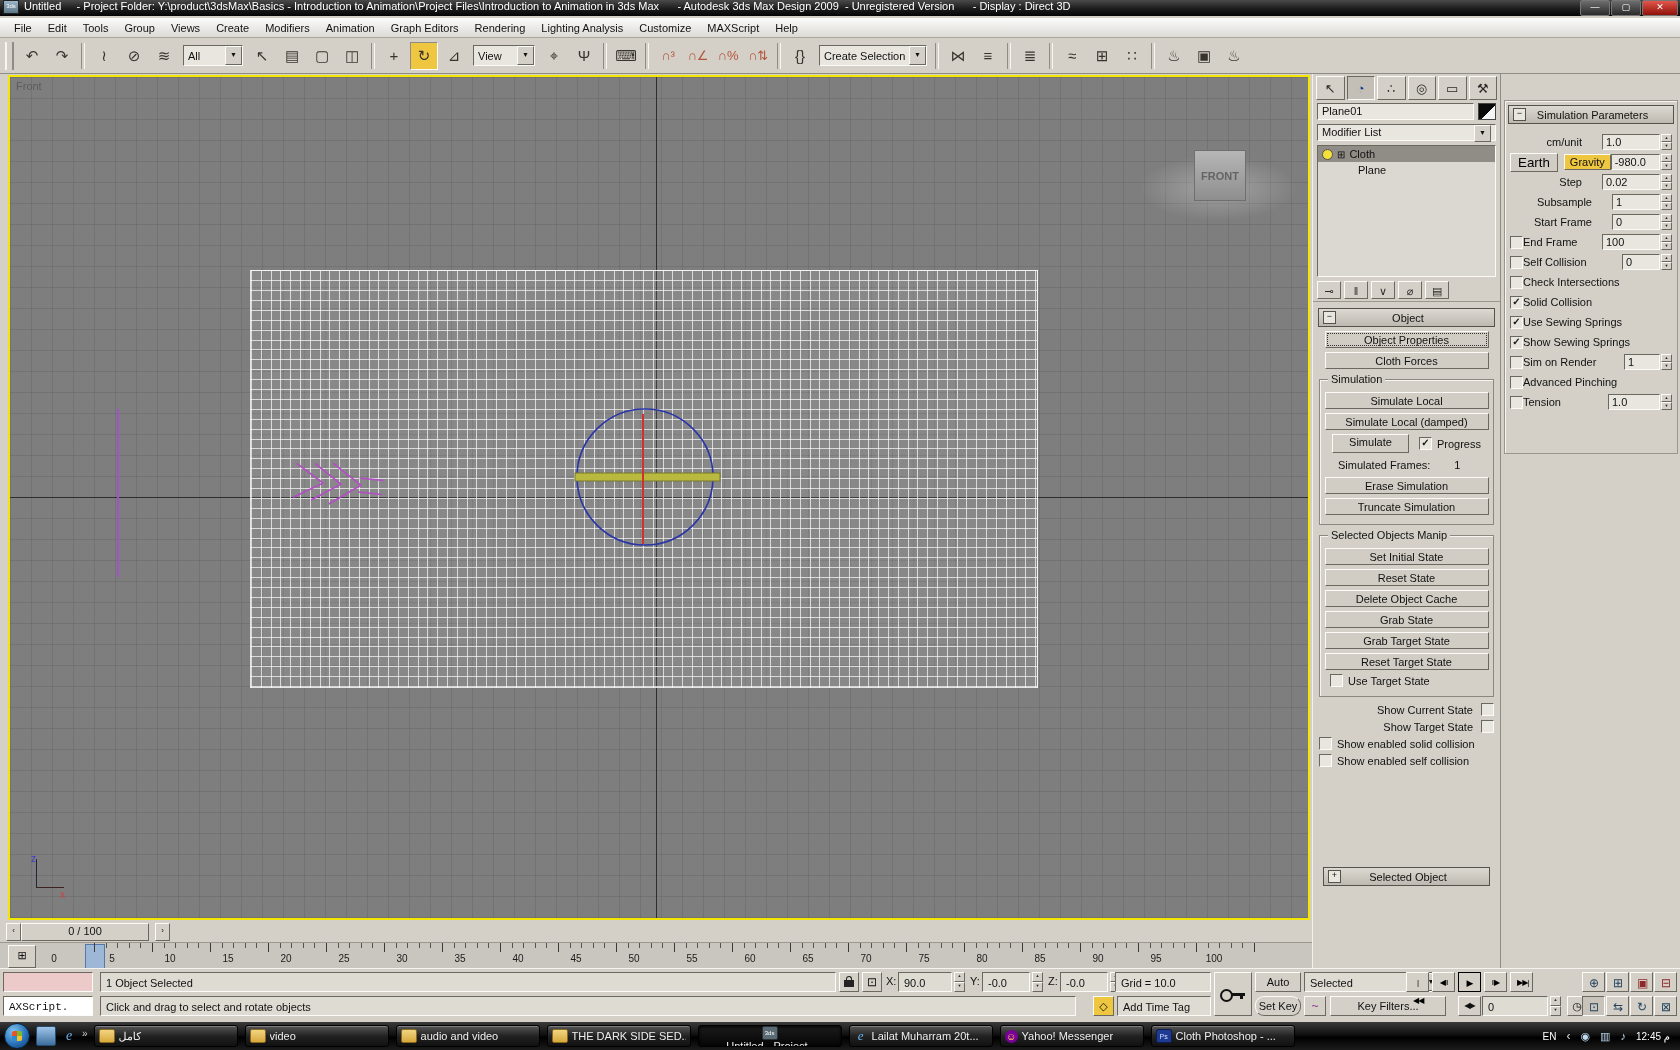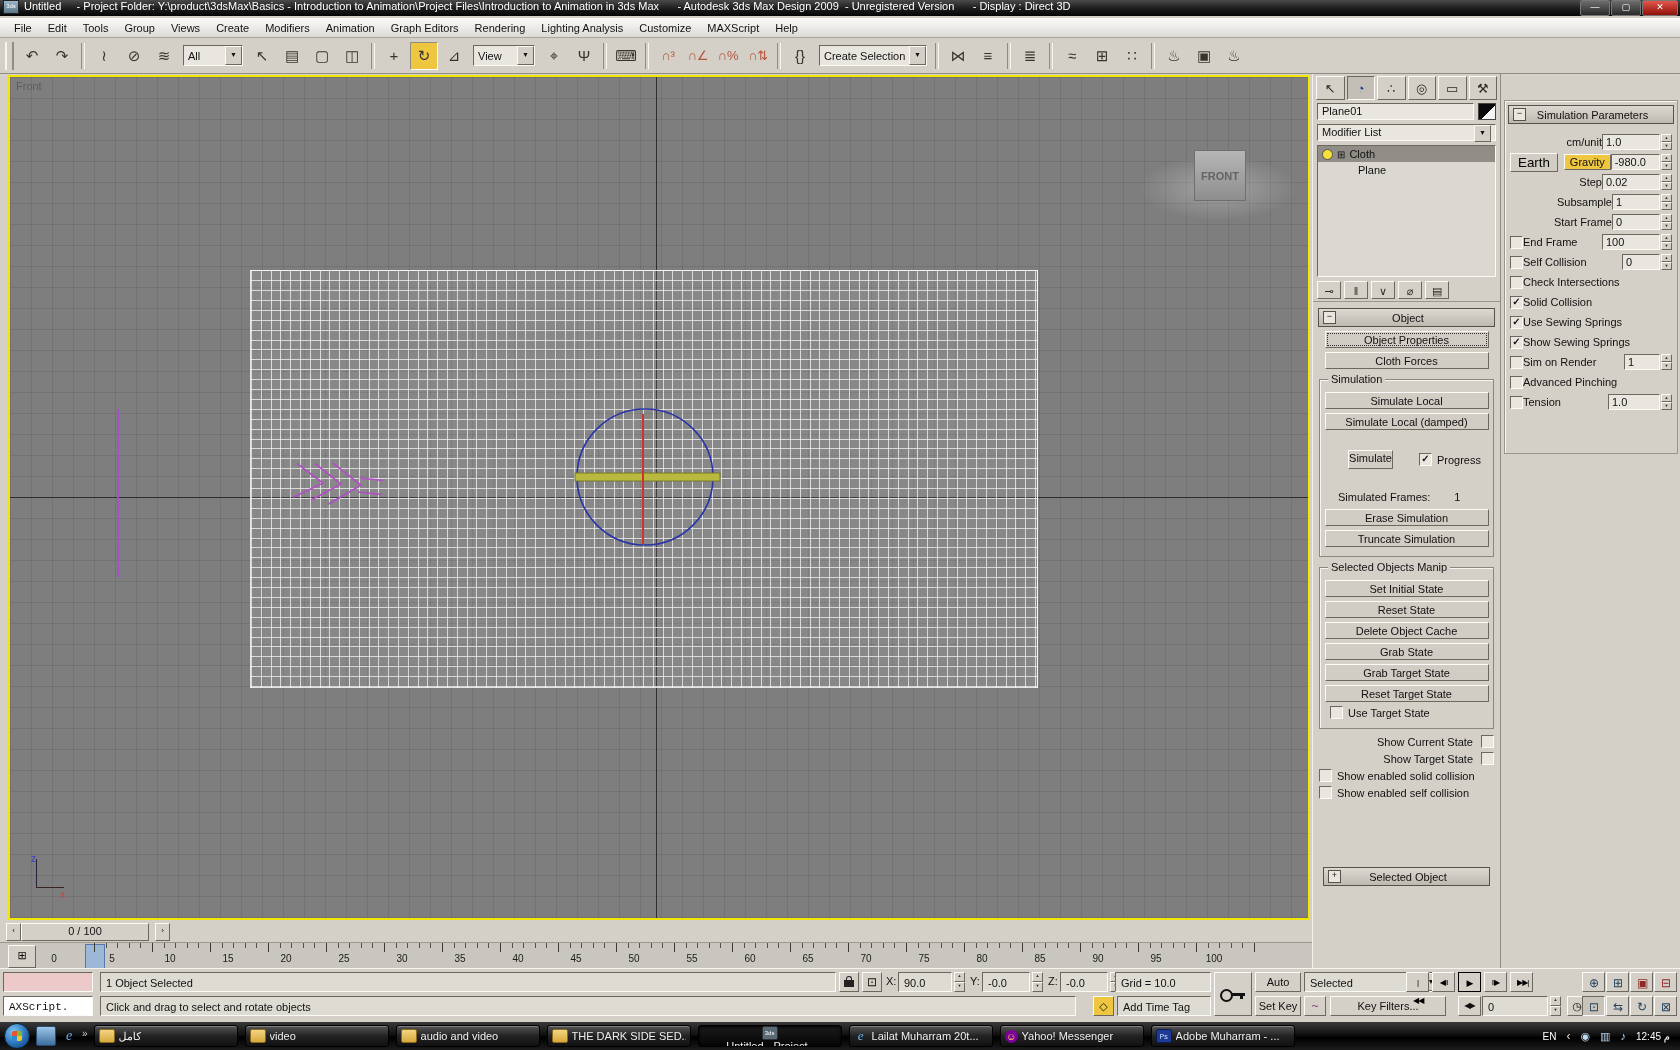--- a/index.html
+++ b/index.html
@@ -138,7 +138,7 @@
     border:1px solid #9a968d;box-shadow:1px 1px 0 #f6f5f2 inset;background:#d4d0c8;}
   #simparams .rollout-hdr{margin:4px 3px 8px;}
   .sp-row{display:flex;align-items:center;height:20px;padding:0 5px;}
-  .sp-row .lbl{flex:1;text-align:right;padding-right:0;white-space:nowrap;}
+  .sp-row .lbl{flex:1;text-align:right;padding-right:20px;white-space:nowrap;}
   .sp-row .lbl.left{text-align:left;}
   .sp-row .lbl.hlbtn{flex:none;background:#eec63f;border:1px solid;margin-left:6px;
     border-color:#fcfbf8 #6b685f #6b685f #fcfbf8;padding:1px 5px;color:#111;}

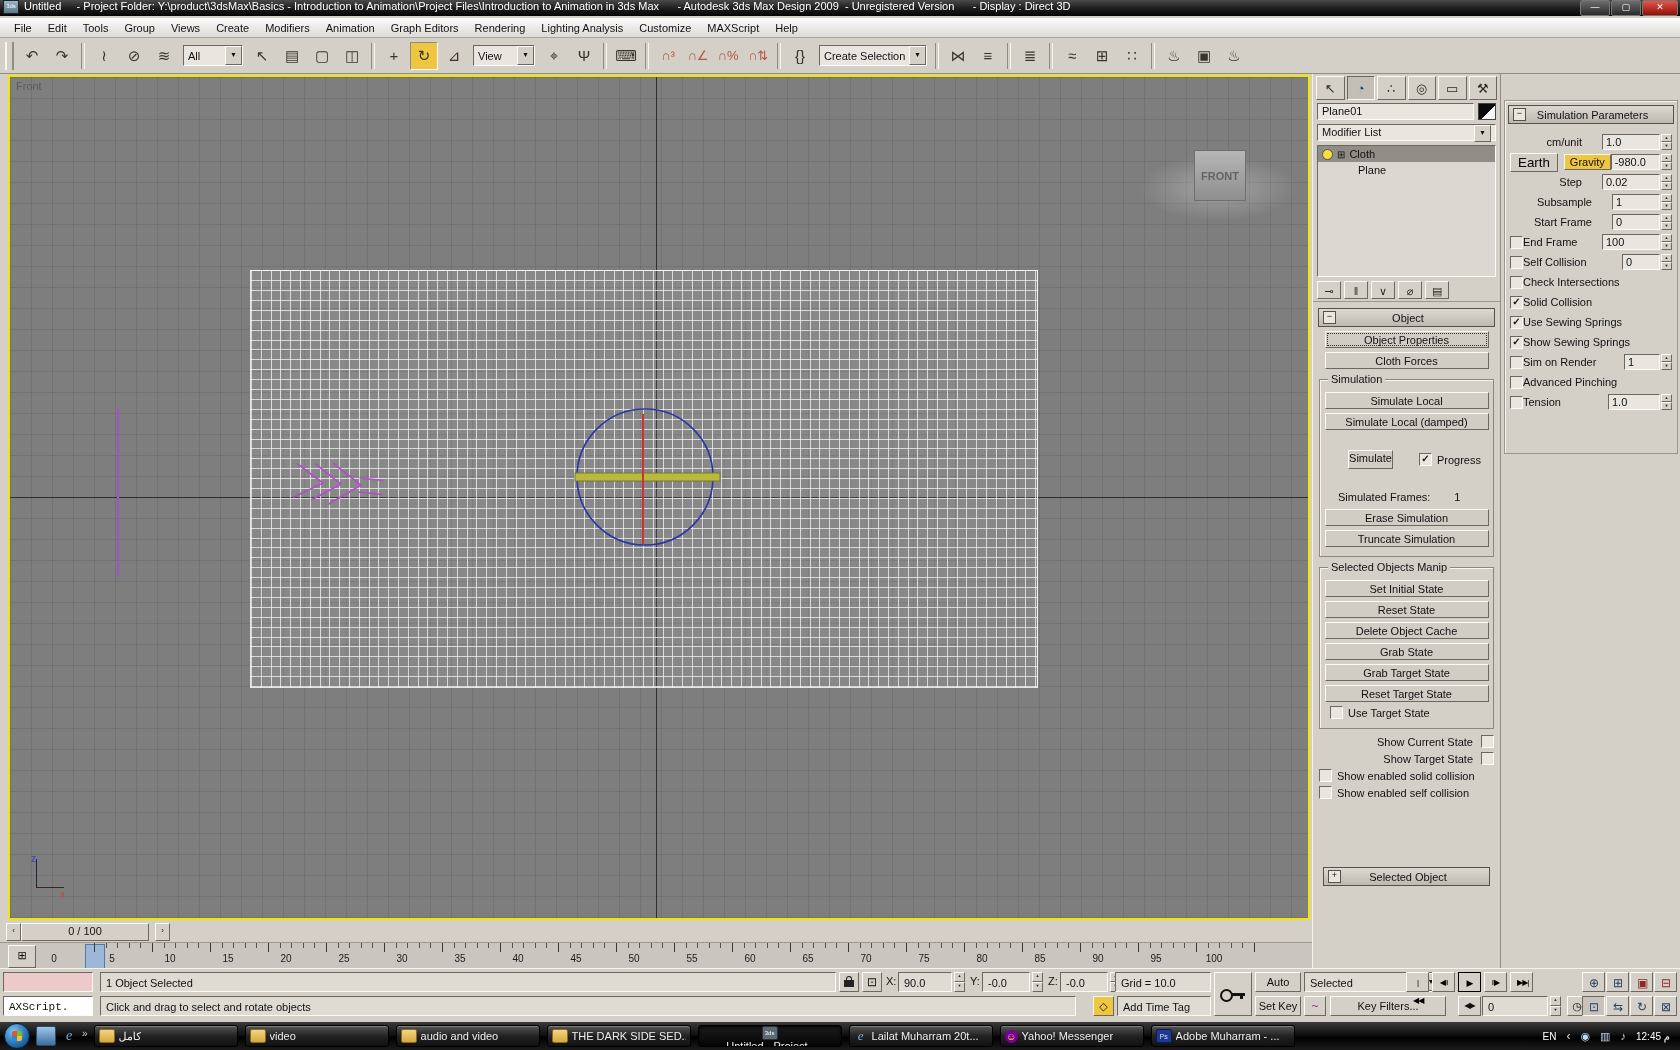--- a/index.html
+++ b/index.html
@@ -431,7 +431,7 @@
           <button class="ro-btn">Simulate Local (damped)</button>
         </div>
       <div class="simrow-inline">
-        <span class="ro-btn" style="display:inline-block;width:84px;margin:16px;">Simulate</span>
+        <span class="ro-btn" style="display:inline-block;width:84px;margin:0;">Simulate</span>
         <span class="cb on" style="margin-left:10px;"></span>
         <span class="cblabel">Progress</span>
       </div>

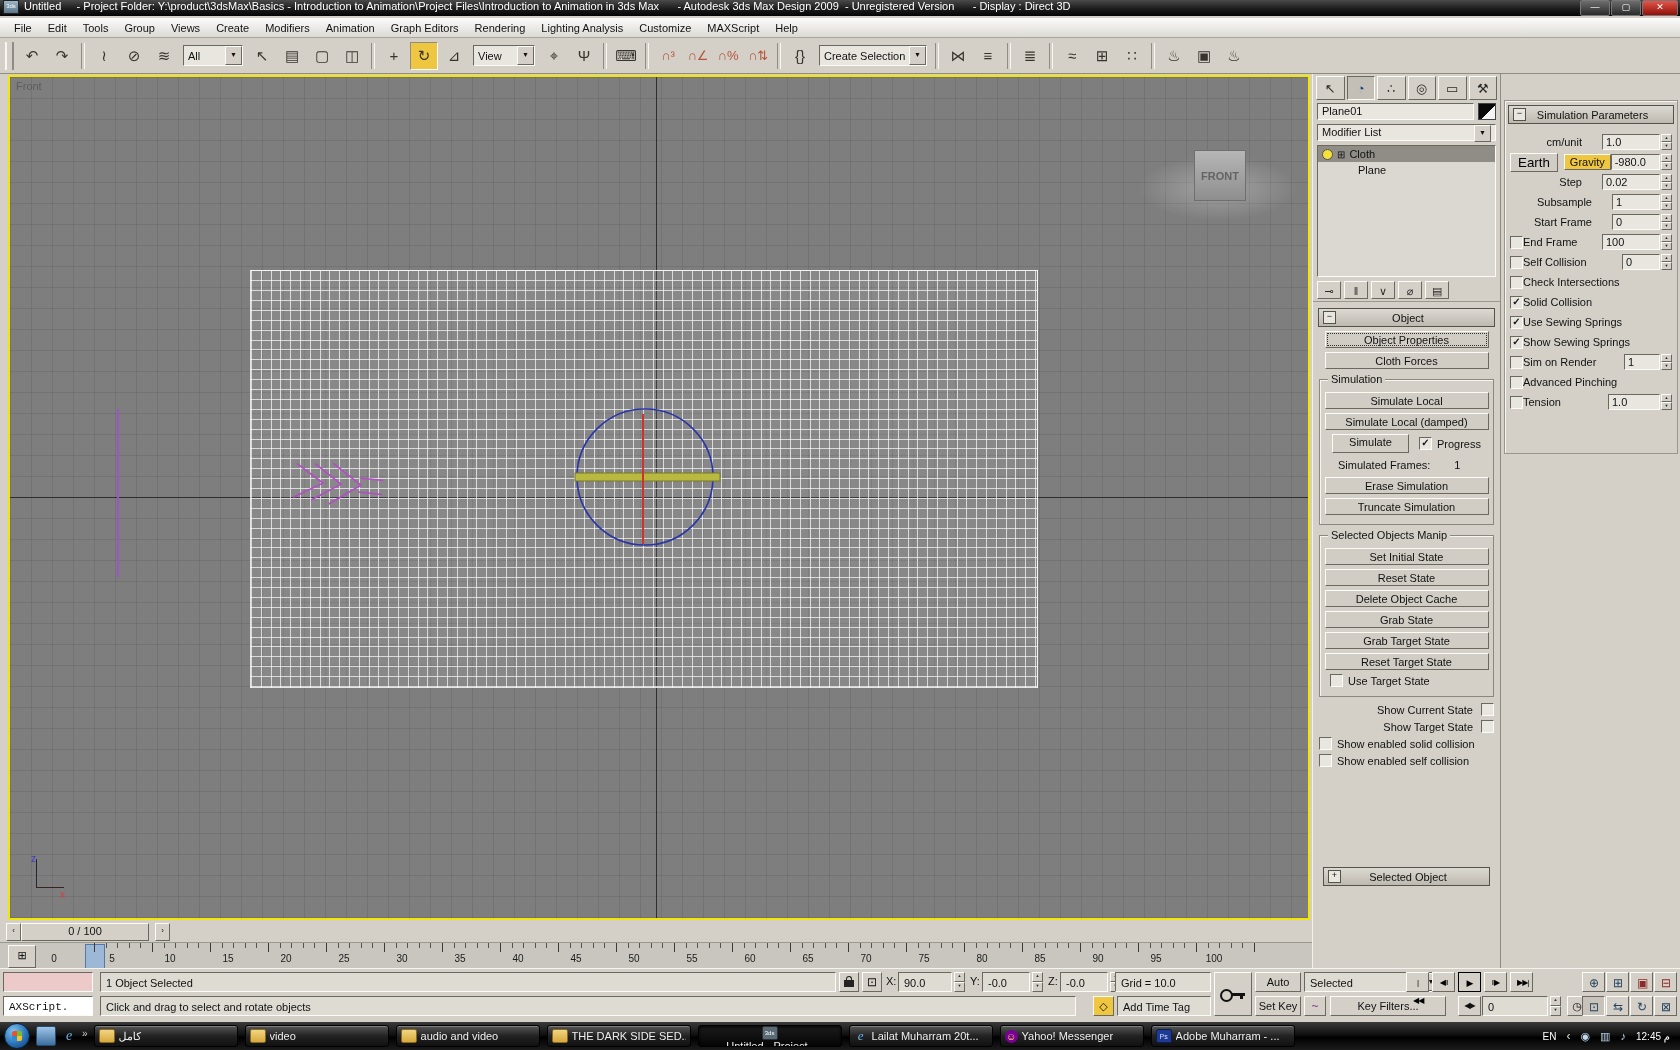--- a/index.html
+++ b/index.html
@@ -178,7 +178,7 @@
   .key-ico .stem{position:absolute;left:12px;top:6px;width:13px;height:2.5px;background:#111;}
   .key-ico .th{position:absolute;left:20px;top:8px;width:2.5px;height:4px;background:#111;}
   #autokey{left:1255px;top:3px;width:46px;height:20px;line-height:18px;}
-  #setkey{left:1255px;top:27px;width:46px;height:20px;line-height:18px;}
+  #setkey{left:1255px;top:27px;width:46px;height:20px;line-height:18px;border-radius:9px;}
   #selcombo{left:1304px;top:3px;width:142px;height:20px;display:flex;}
   #selcombo .val{flex:1;text-align:left;}
   #selcombo .dd{width:16px;background:#d4d0c8;border:1px solid;border-color:#fcfbf8 #6b685f #6b685f #fcfbf8;

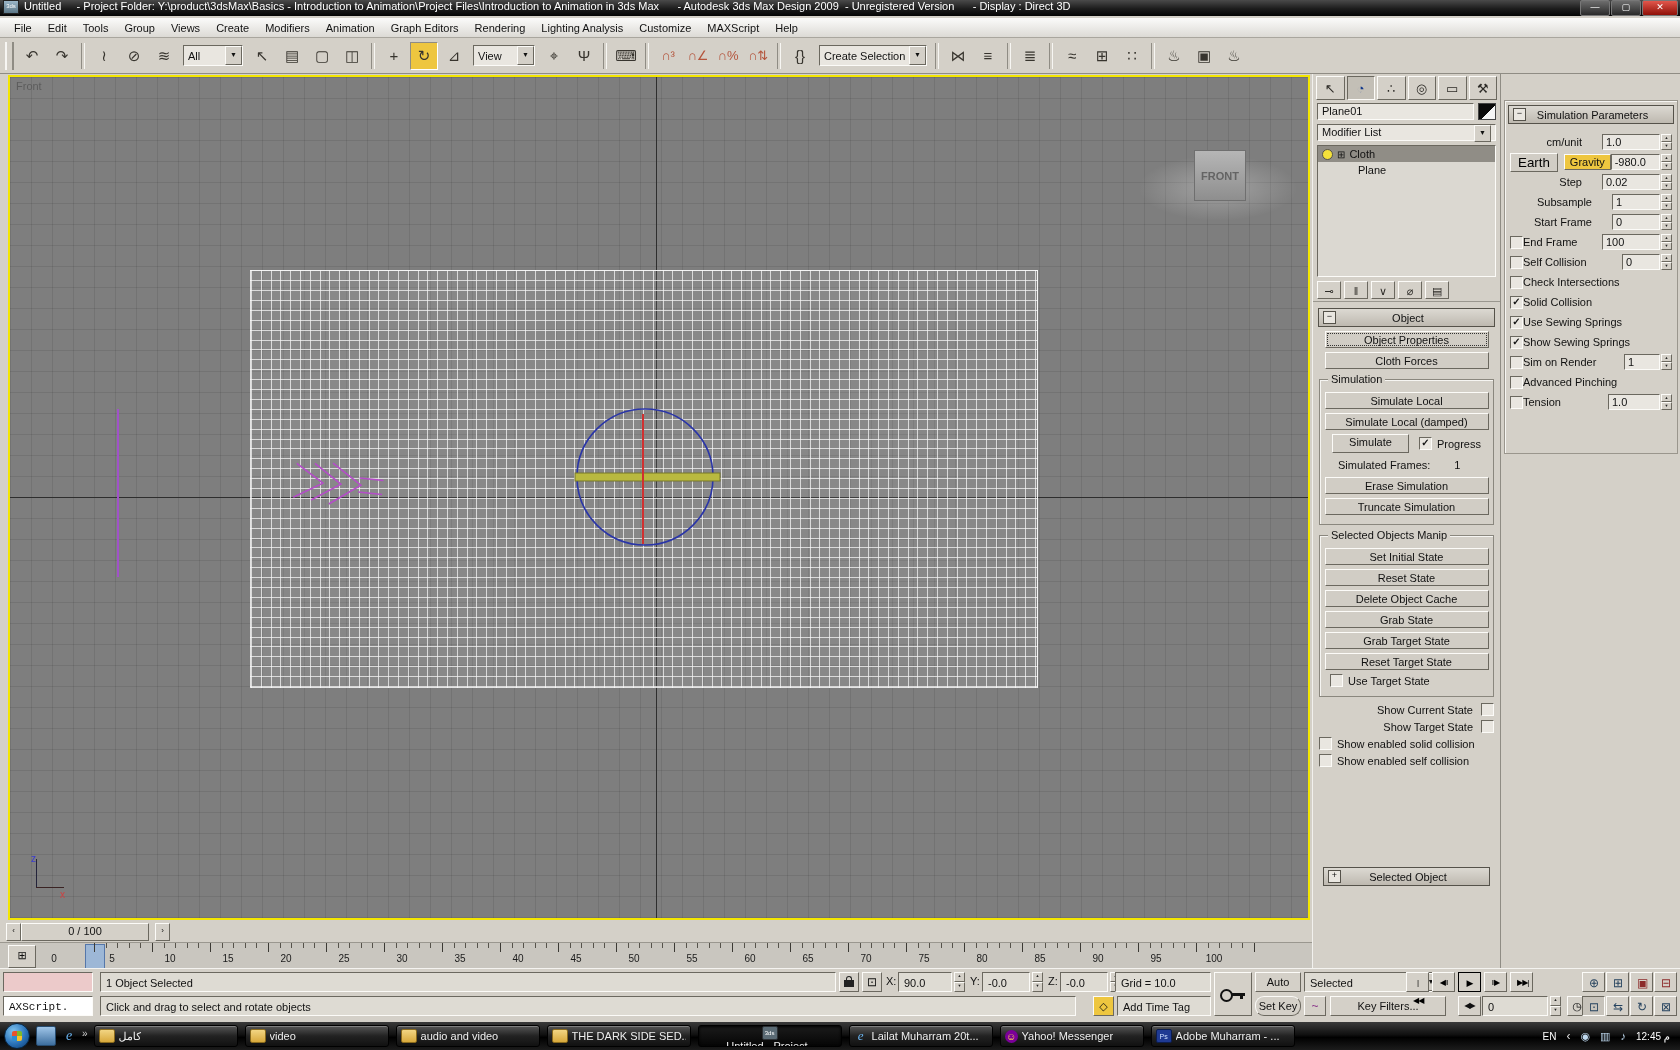--- a/index.html
+++ b/index.html
@@ -709,7 +709,7 @@
         </div>
         <div class="task-btn">
           <span class="ticon ips">Ps</span>
-          <span class="tlabel">Adobe Muharram - ...</span>
+          <span class="tlabel">Cloth Photoshop - ...</span>
         </div>
       </span>
     <div id="tray">

